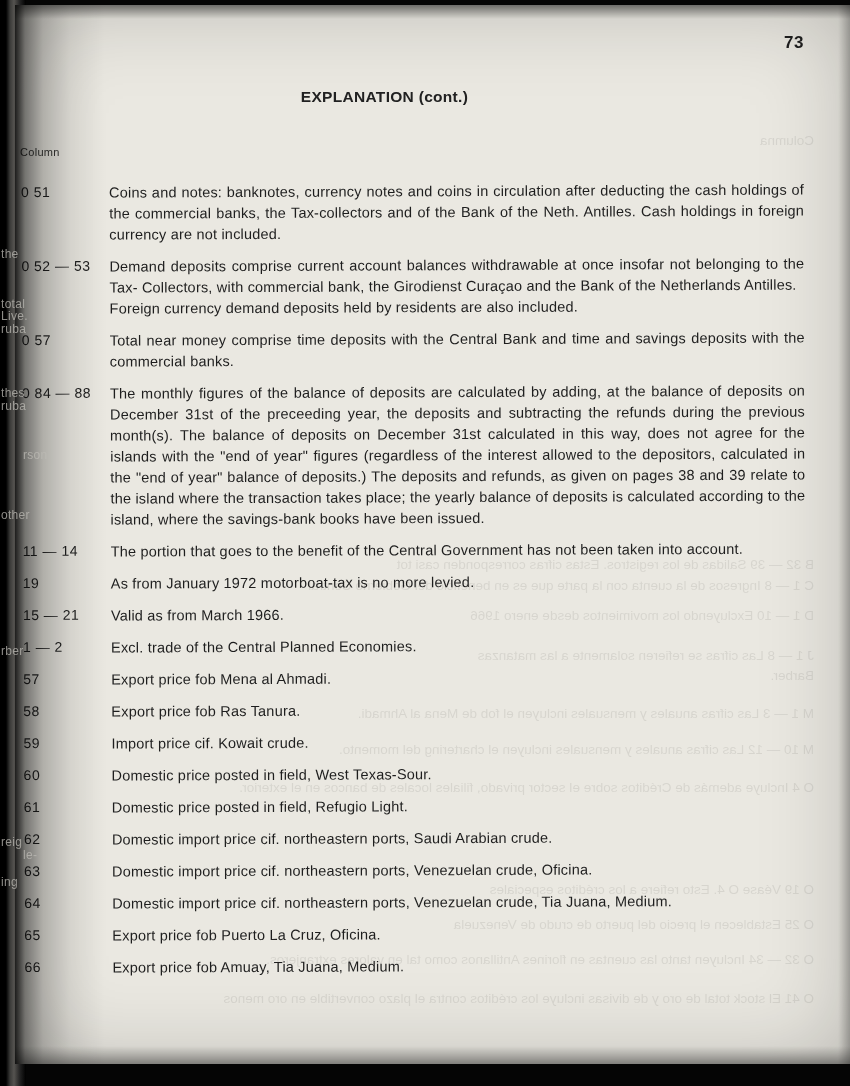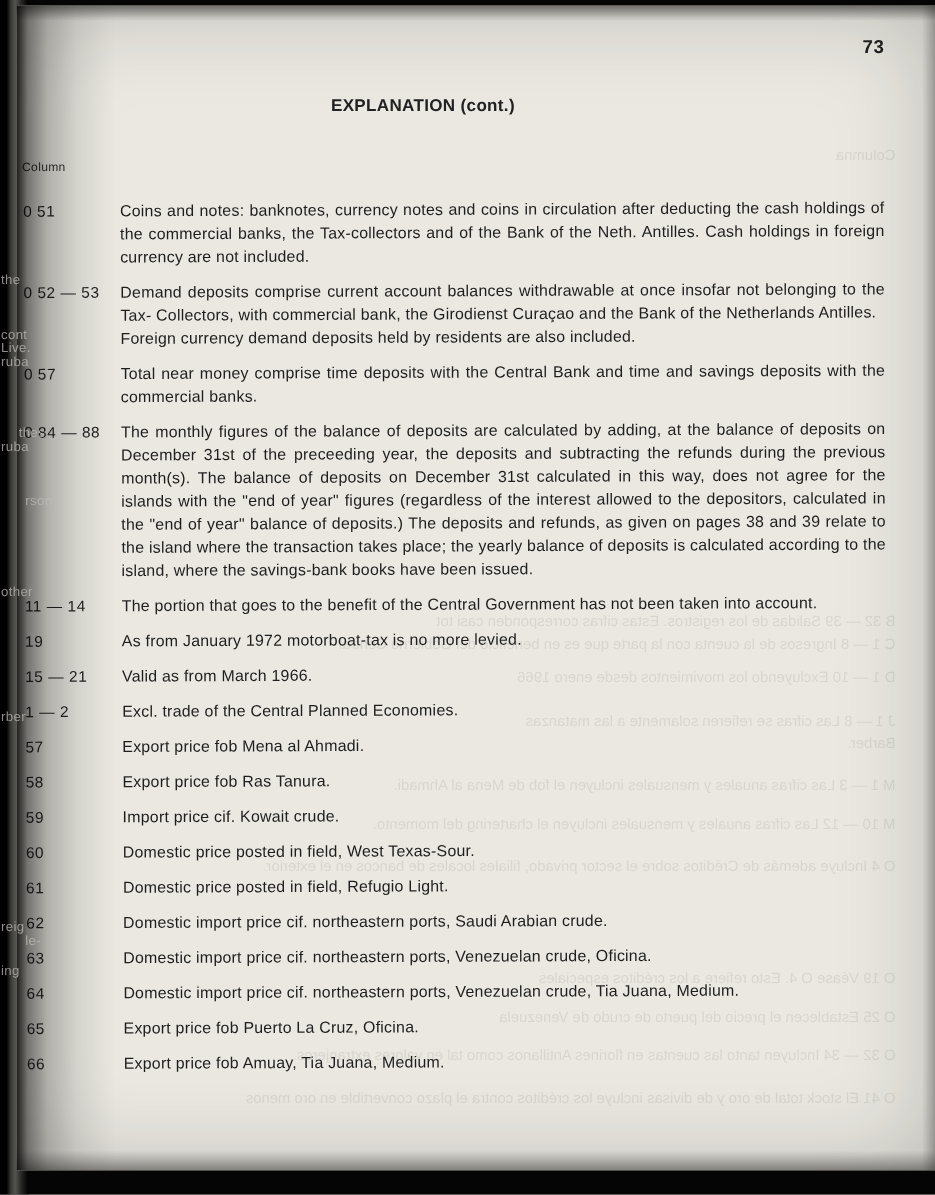--- a/index.html
+++ b/index.html
@@ -80,7 +80,7 @@
   <div class="spine-strip"></div>
   <div id="fragments">
       <div class="fragment" style="top: 247px;">the</div>
-      <div class="fragment" style="top: 297px;">cont</div>
+      <div class="fragment" style="top: 297px;">total</div>
       <div class="fragment" style="top: 309px;">Live.</div>
       <div class="fragment" style="top: 322px;">ruba</div>
       <div class="fragment" style="top: 386px; padding-left: 16px;">thes</div>

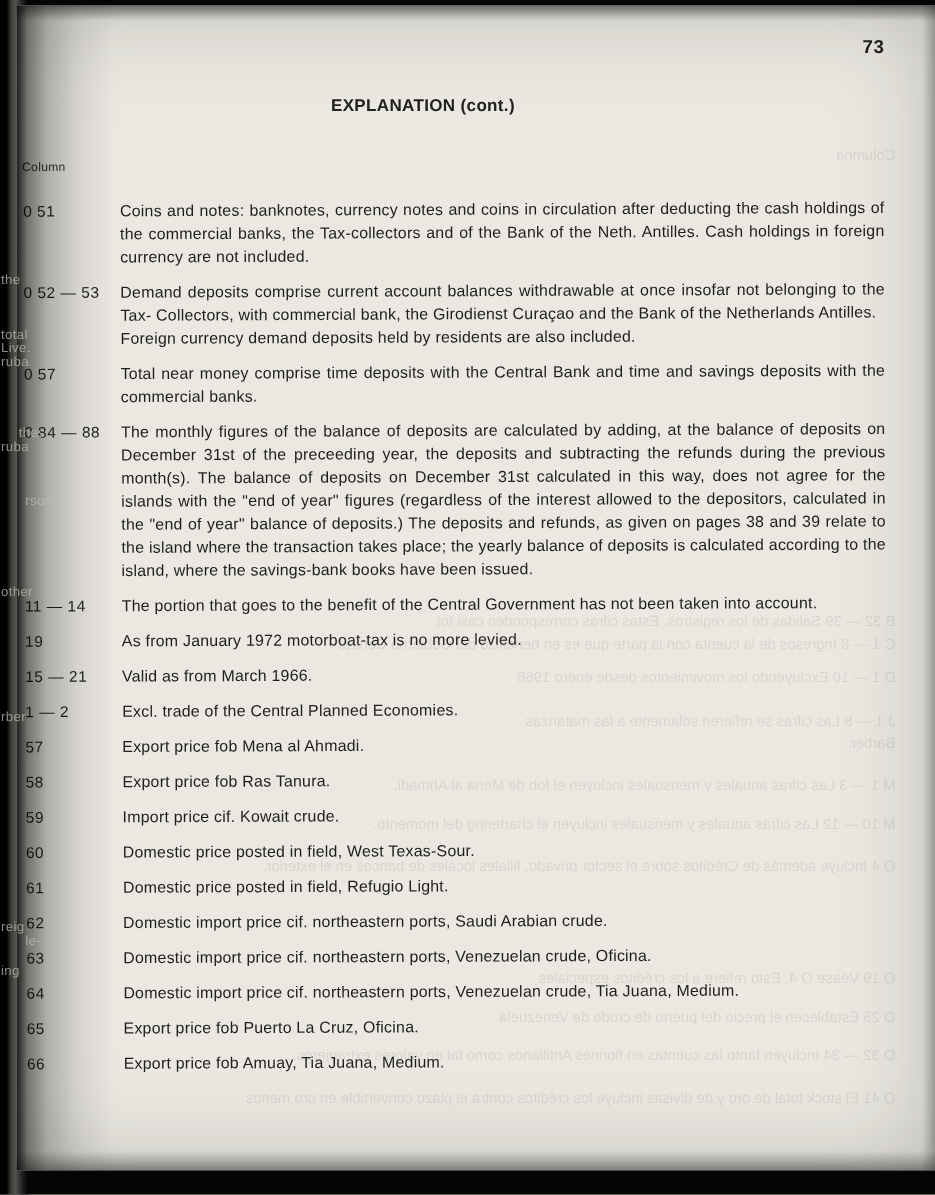--- a/index.html
+++ b/index.html
@@ -83,7 +83,7 @@
       <div class="fragment" style="top: 297px;">total</div>
       <div class="fragment" style="top: 309px;">Live.</div>
       <div class="fragment" style="top: 322px;">ruba</div>
-      <div class="fragment" style="top: 386px; padding-left: 16px;">thes</div>
+      <div class="fragment" style="top: 386px;">thes</div>
       <div class="fragment" style="top: 399px;">ruba</div>
       <div class="fragment" style="top: 448px; padding-left: 22px;">rson</div>
       <div class="fragment" style="top: 531px;">other</div>

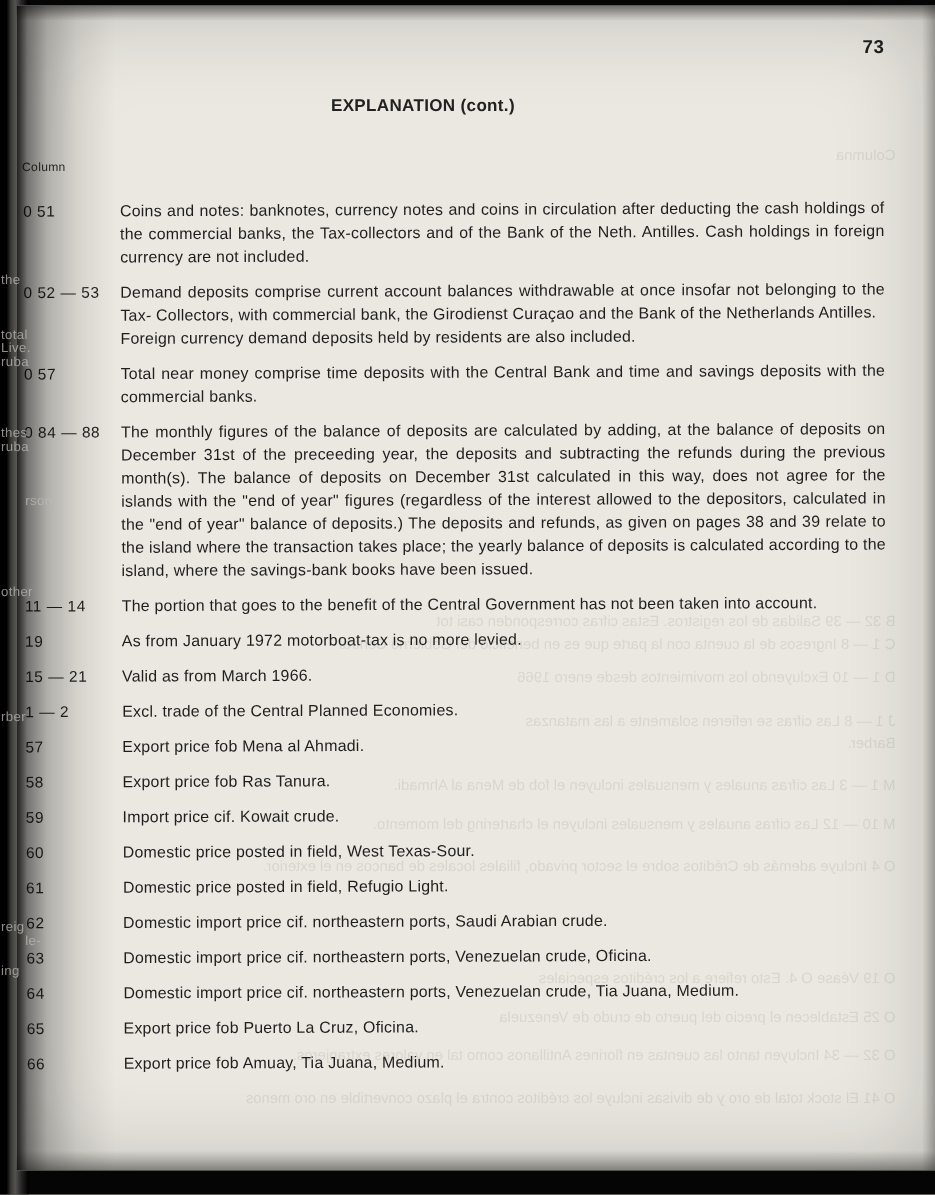--- a/index.html
+++ b/index.html
@@ -86,7 +86,7 @@
       <div class="fragment" style="top: 386px;">thes</div>
       <div class="fragment" style="top: 399px;">ruba</div>
       <div class="fragment" style="top: 448px; padding-left: 22px;">rson</div>
-      <div class="fragment" style="top: 531px;">other</div>
+      <div class="fragment" style="top: 508px;">other</div>
       <div class="fragment" style="top: 644px;">rber</div>
       <div class="fragment" style="top: 835px;">reig</div>
       <div class="fragment" style="top: 848px; padding-left: 22px;">le-</div>

